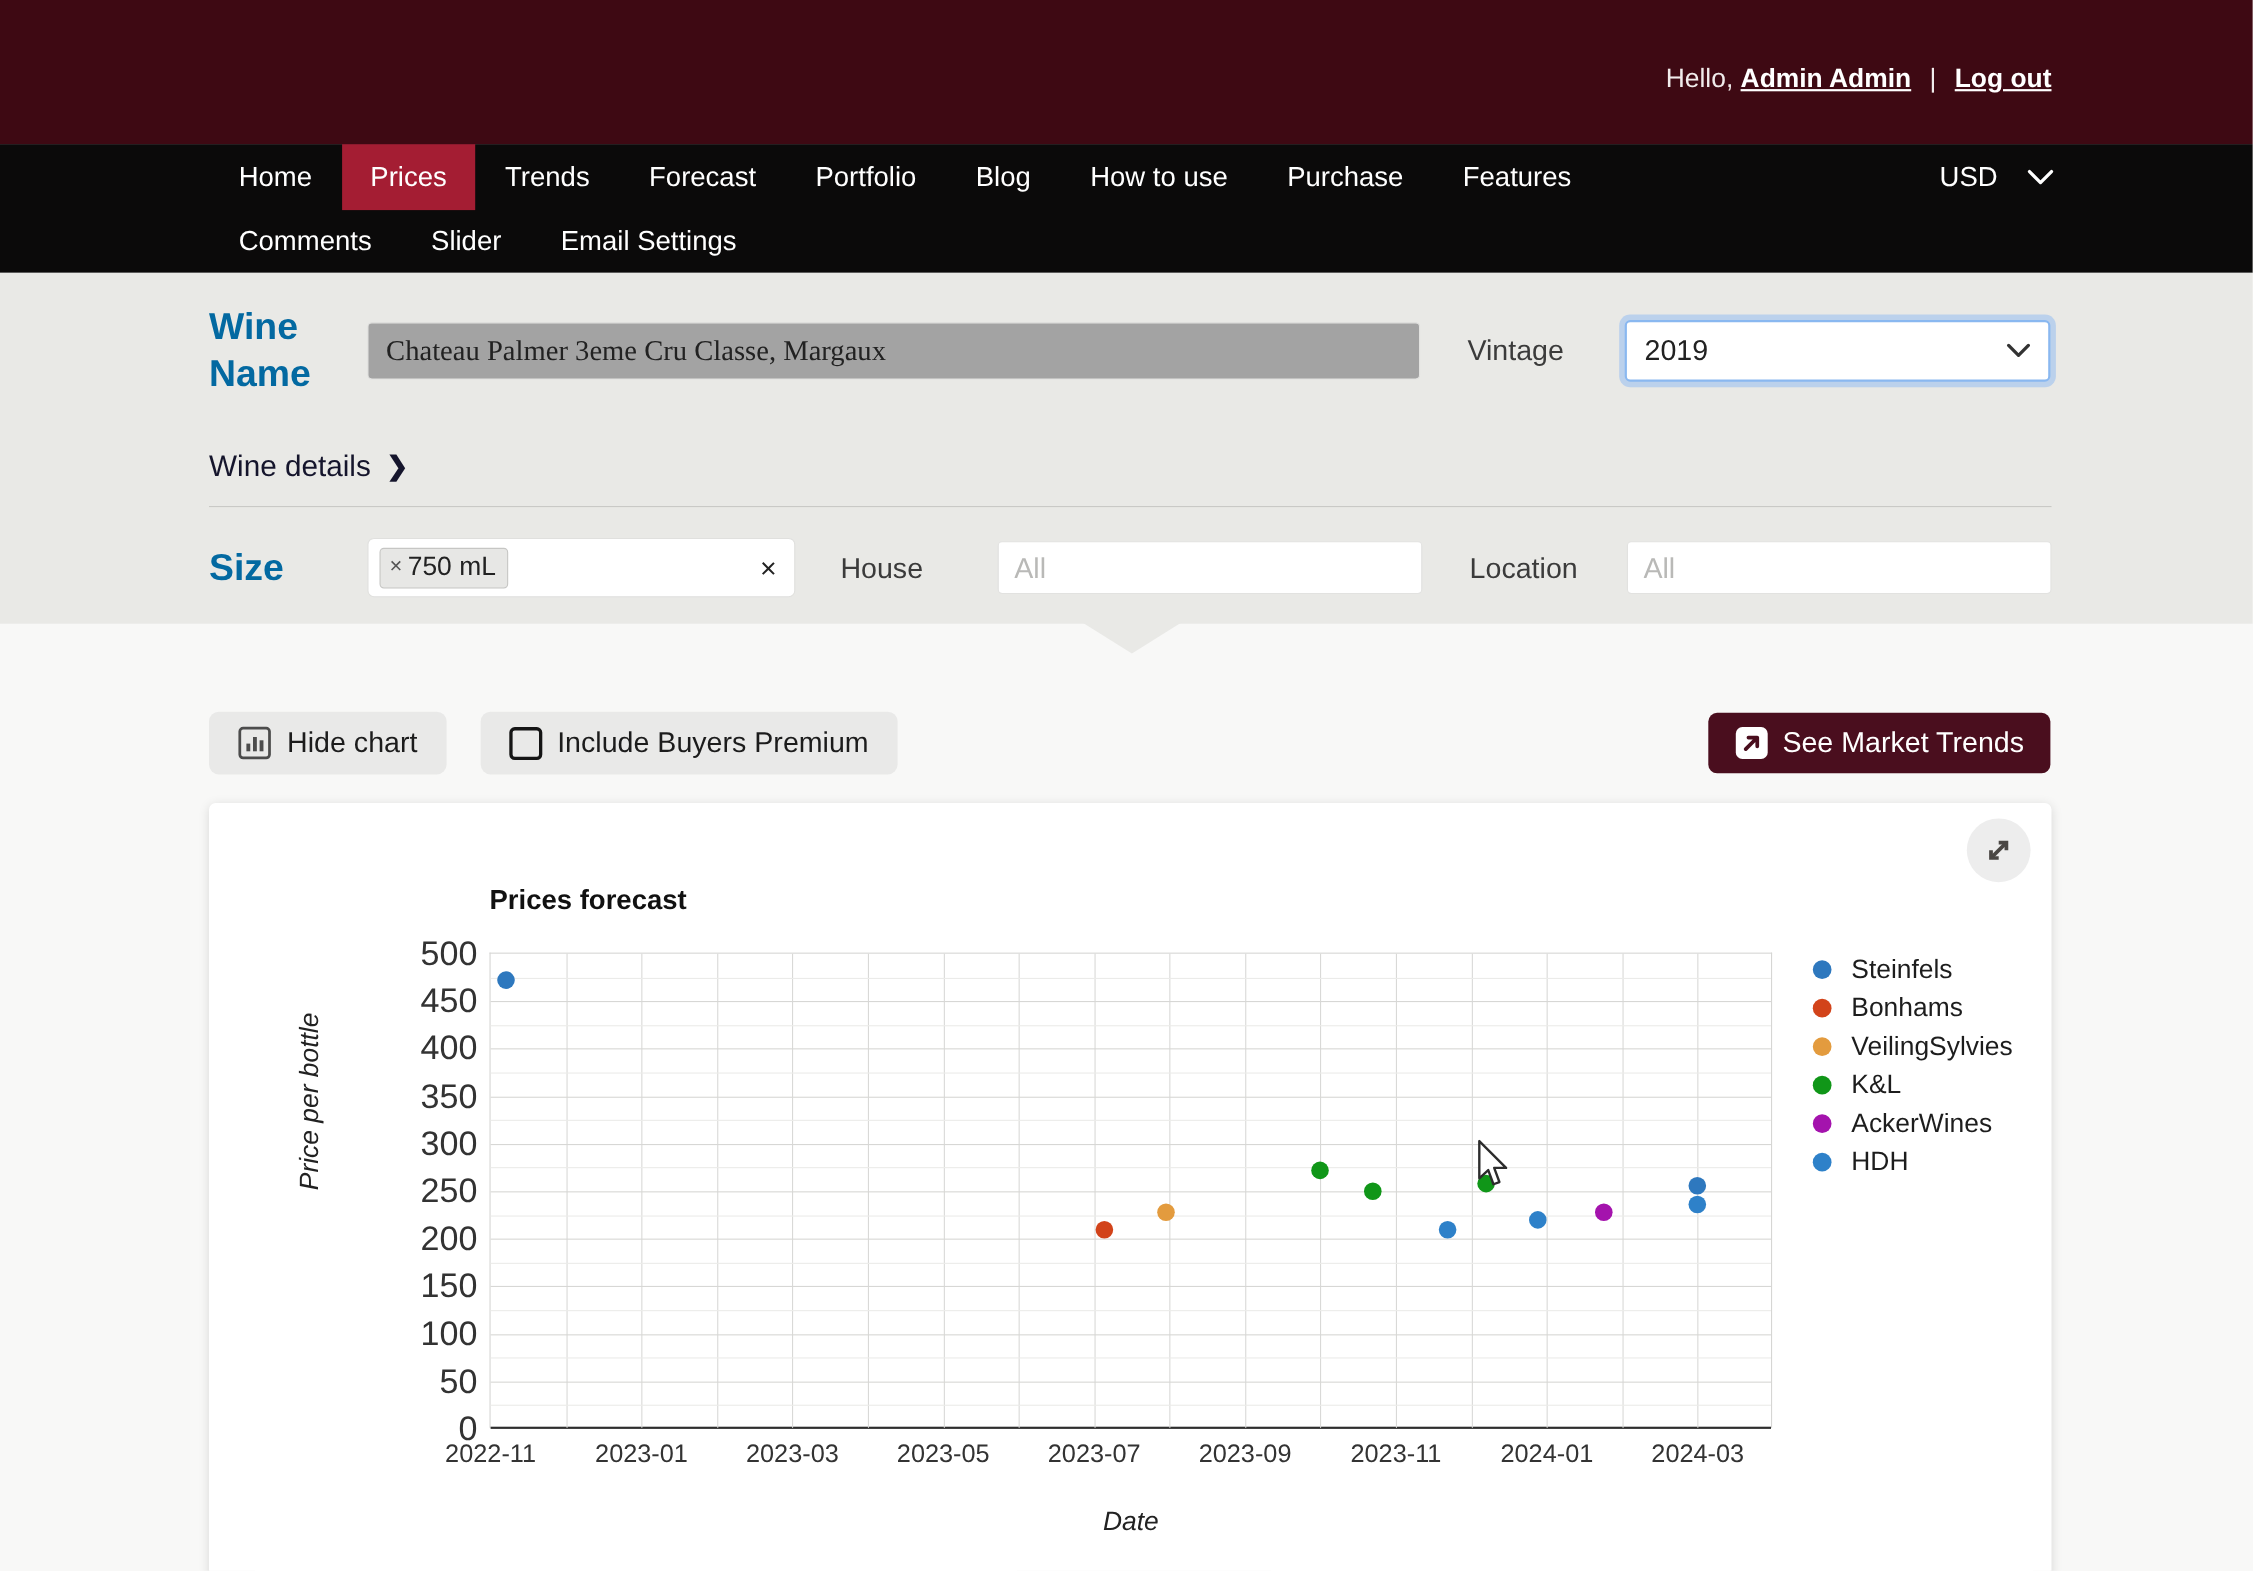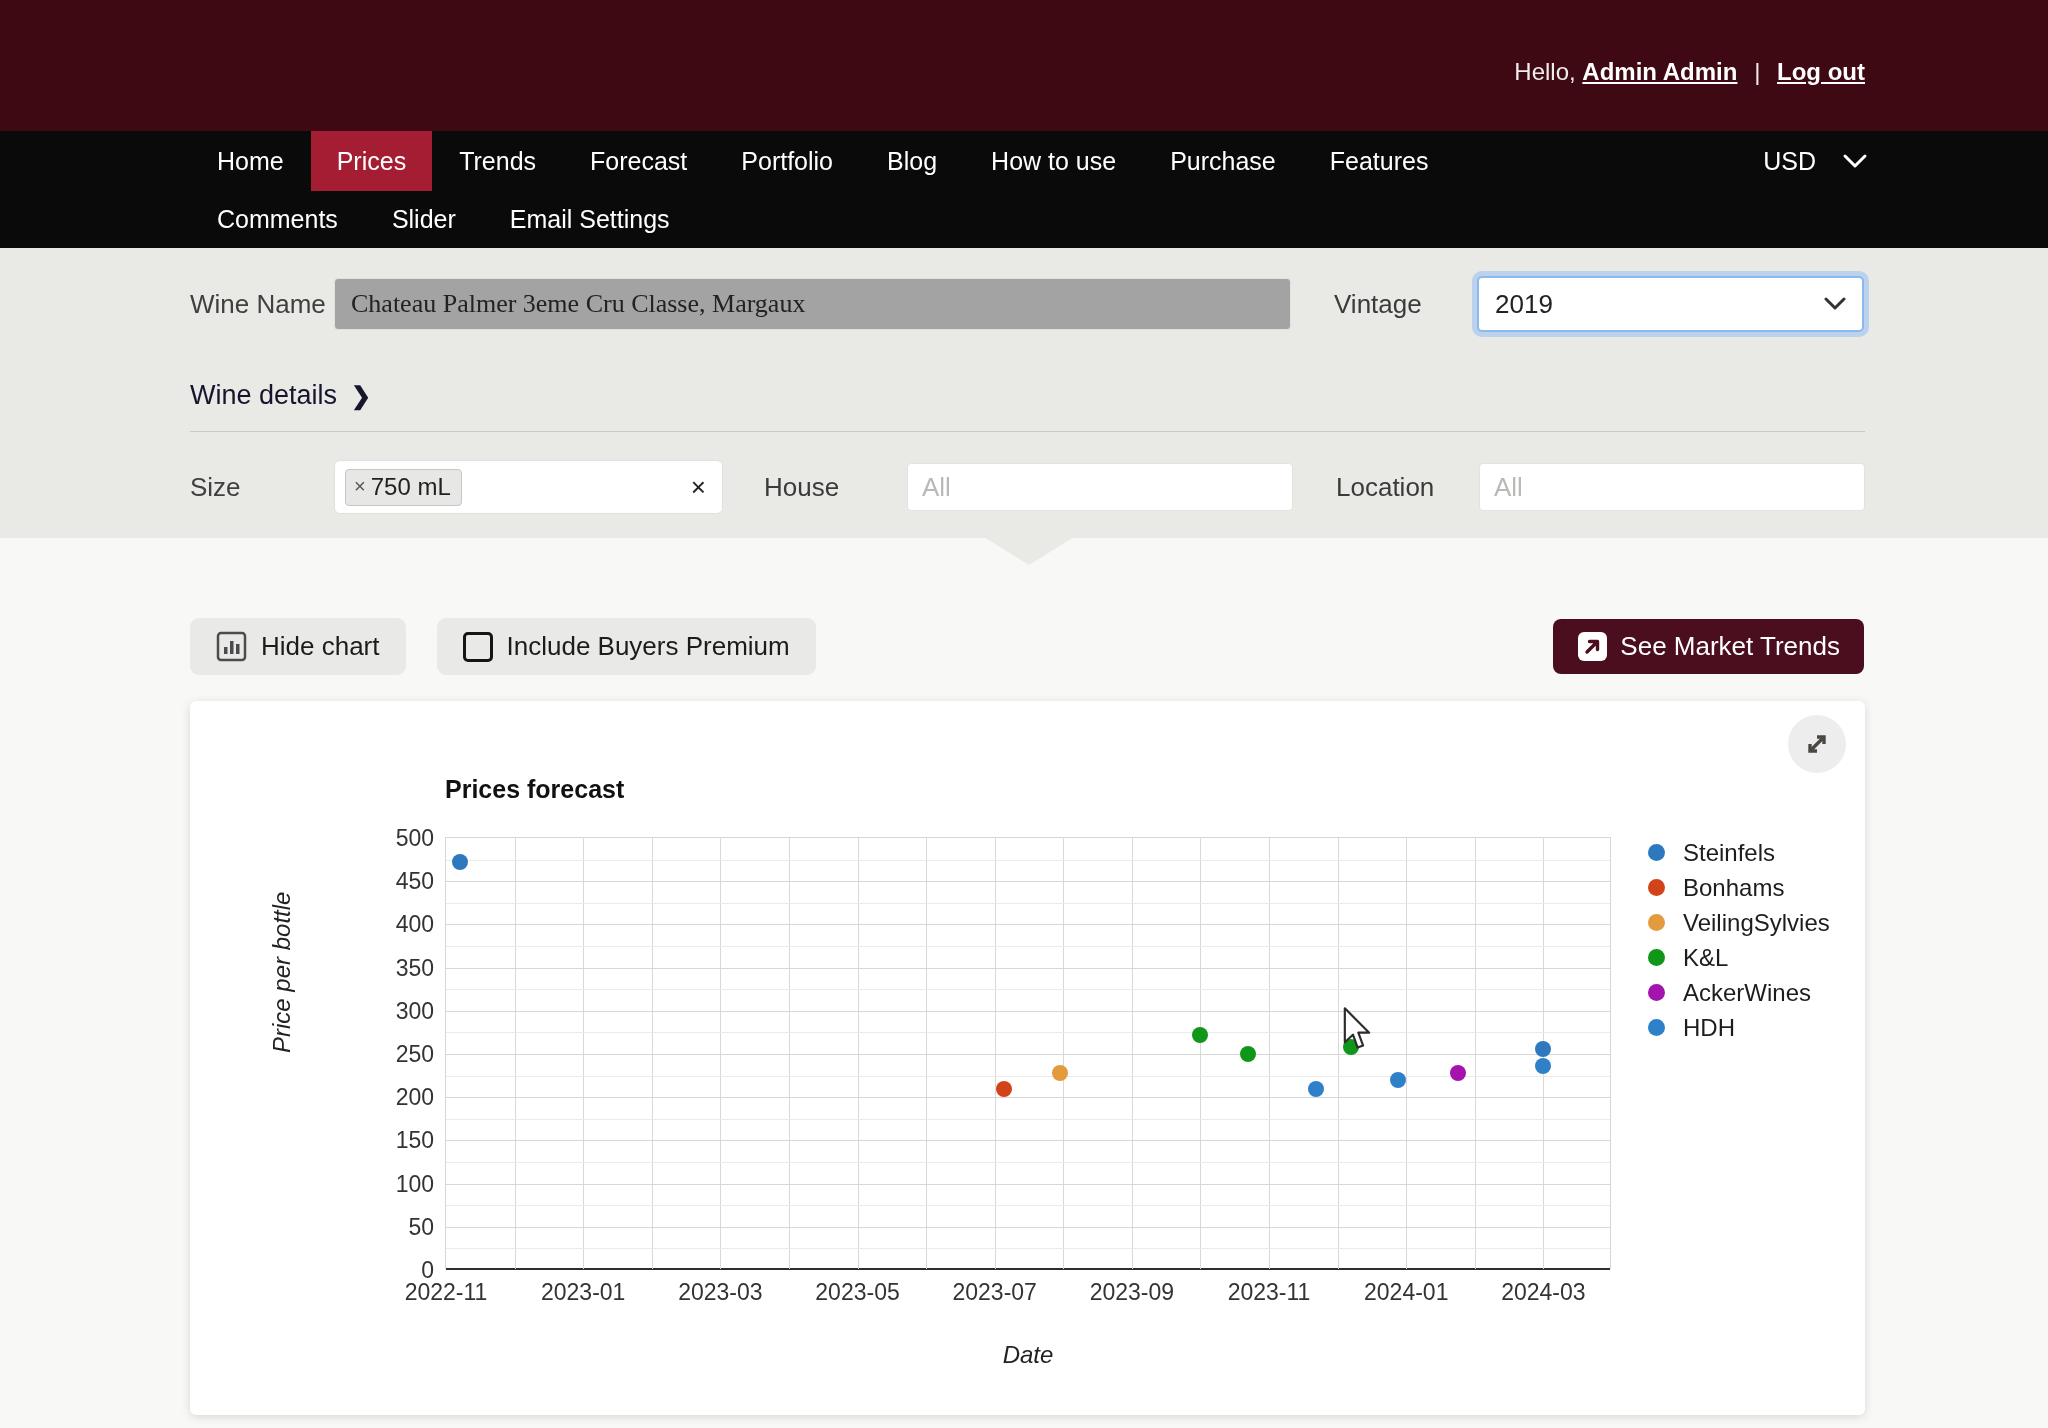--- a/index.html
+++ b/index.html
@@ -31,7 +31,7 @@
   
   .filter-panel { background:#e9e9e6; padding:28px 183px 24px 190px; position:relative; }
   .f-row { display:flex; align-items:center; }
-  .f-label { width:144px; font-size:26px; color:#404040; line-height:1.25; flex:0 0 144px; }
+  .f-label { width:144px; font-size:34px; color:#0369a1; line-height:1.25; flex:0 0 144px;font-weight:bold; }
   .wine-input { width:957px; height:52px; background:#a3a3a3; border:1px solid #e2e2e0; border-radius:4px;
                 font-size:26px; color:#222; padding:0 16px; font-family:Liberation Serif, serif; }
   .gap43 { width:43px; flex:0 0 43px; }

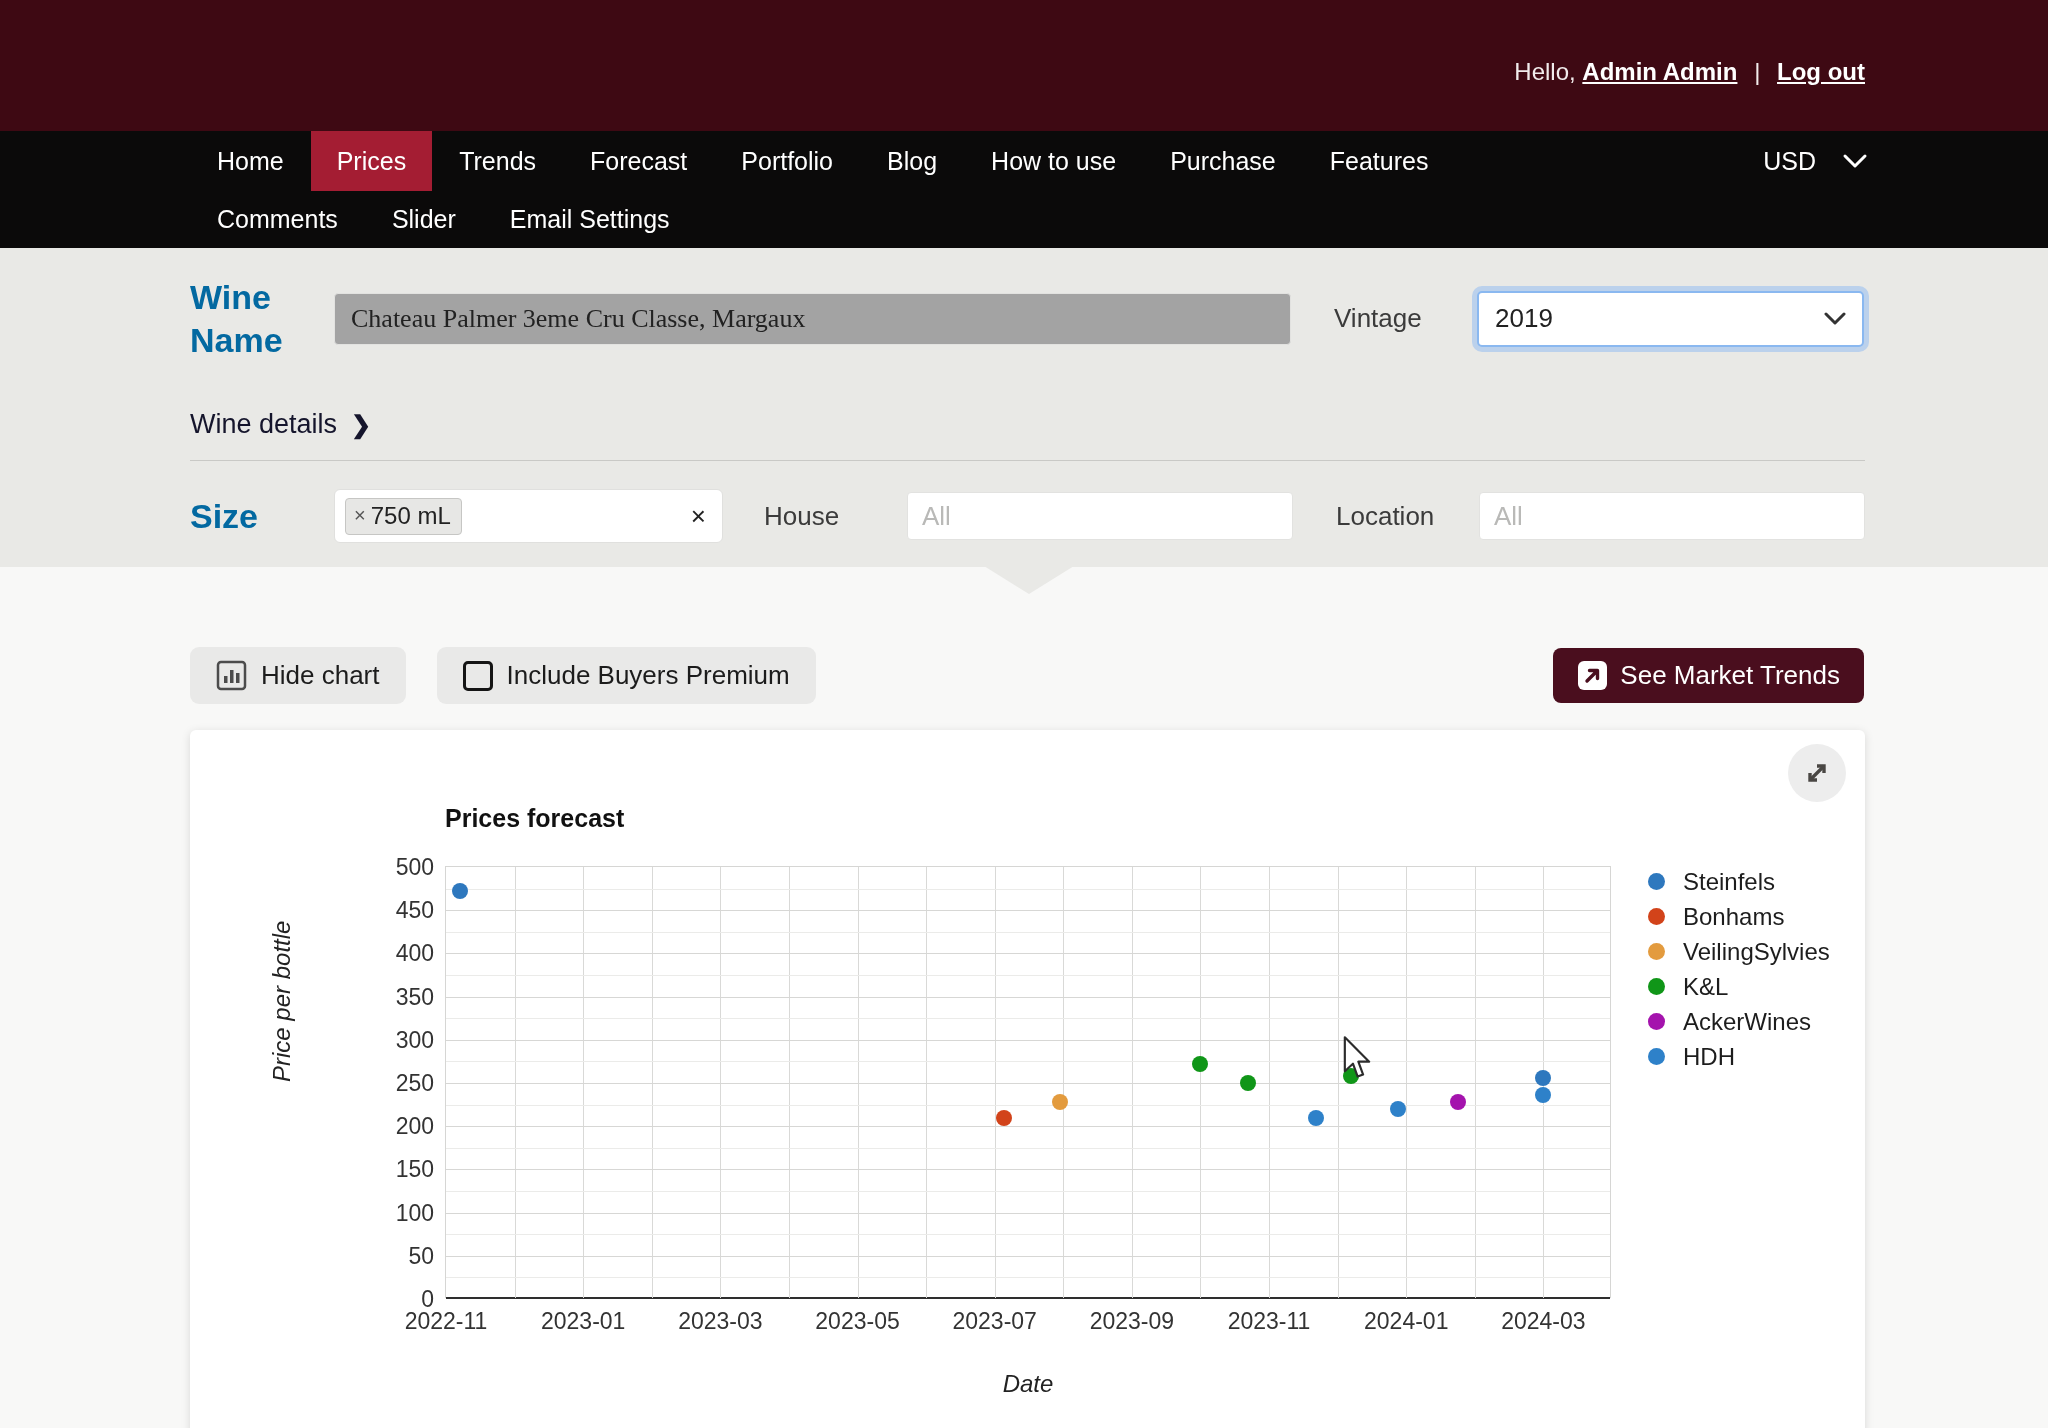--- a/index.html
+++ b/index.html
@@ -83,7 +83,7 @@
   .hline.minor { background:#ebebe9; }
   .axis-x { position:absolute; left:0; right:0; bottom:-1px; height:2px; background:#2e2e2e; }
   .ytick { position:absolute; right:100%; margin-right:12px; transform:translateY(-50%);
-           font-size:23px; color:#333; white-space:nowrap;text-align:center; }
+           font-size:31px; color:#333; white-space:nowrap;text-align:center; }
   .xtick { position:absolute; top:100%; margin-top:10px; transform:translateX(-50%);
            font-size:23px; color:#333; white-space:nowrap; }
   .dot { position:absolute; width:16px; height:16px; border-radius:50%; transform:translate(-50%,-50%); cursor:pointer; }

